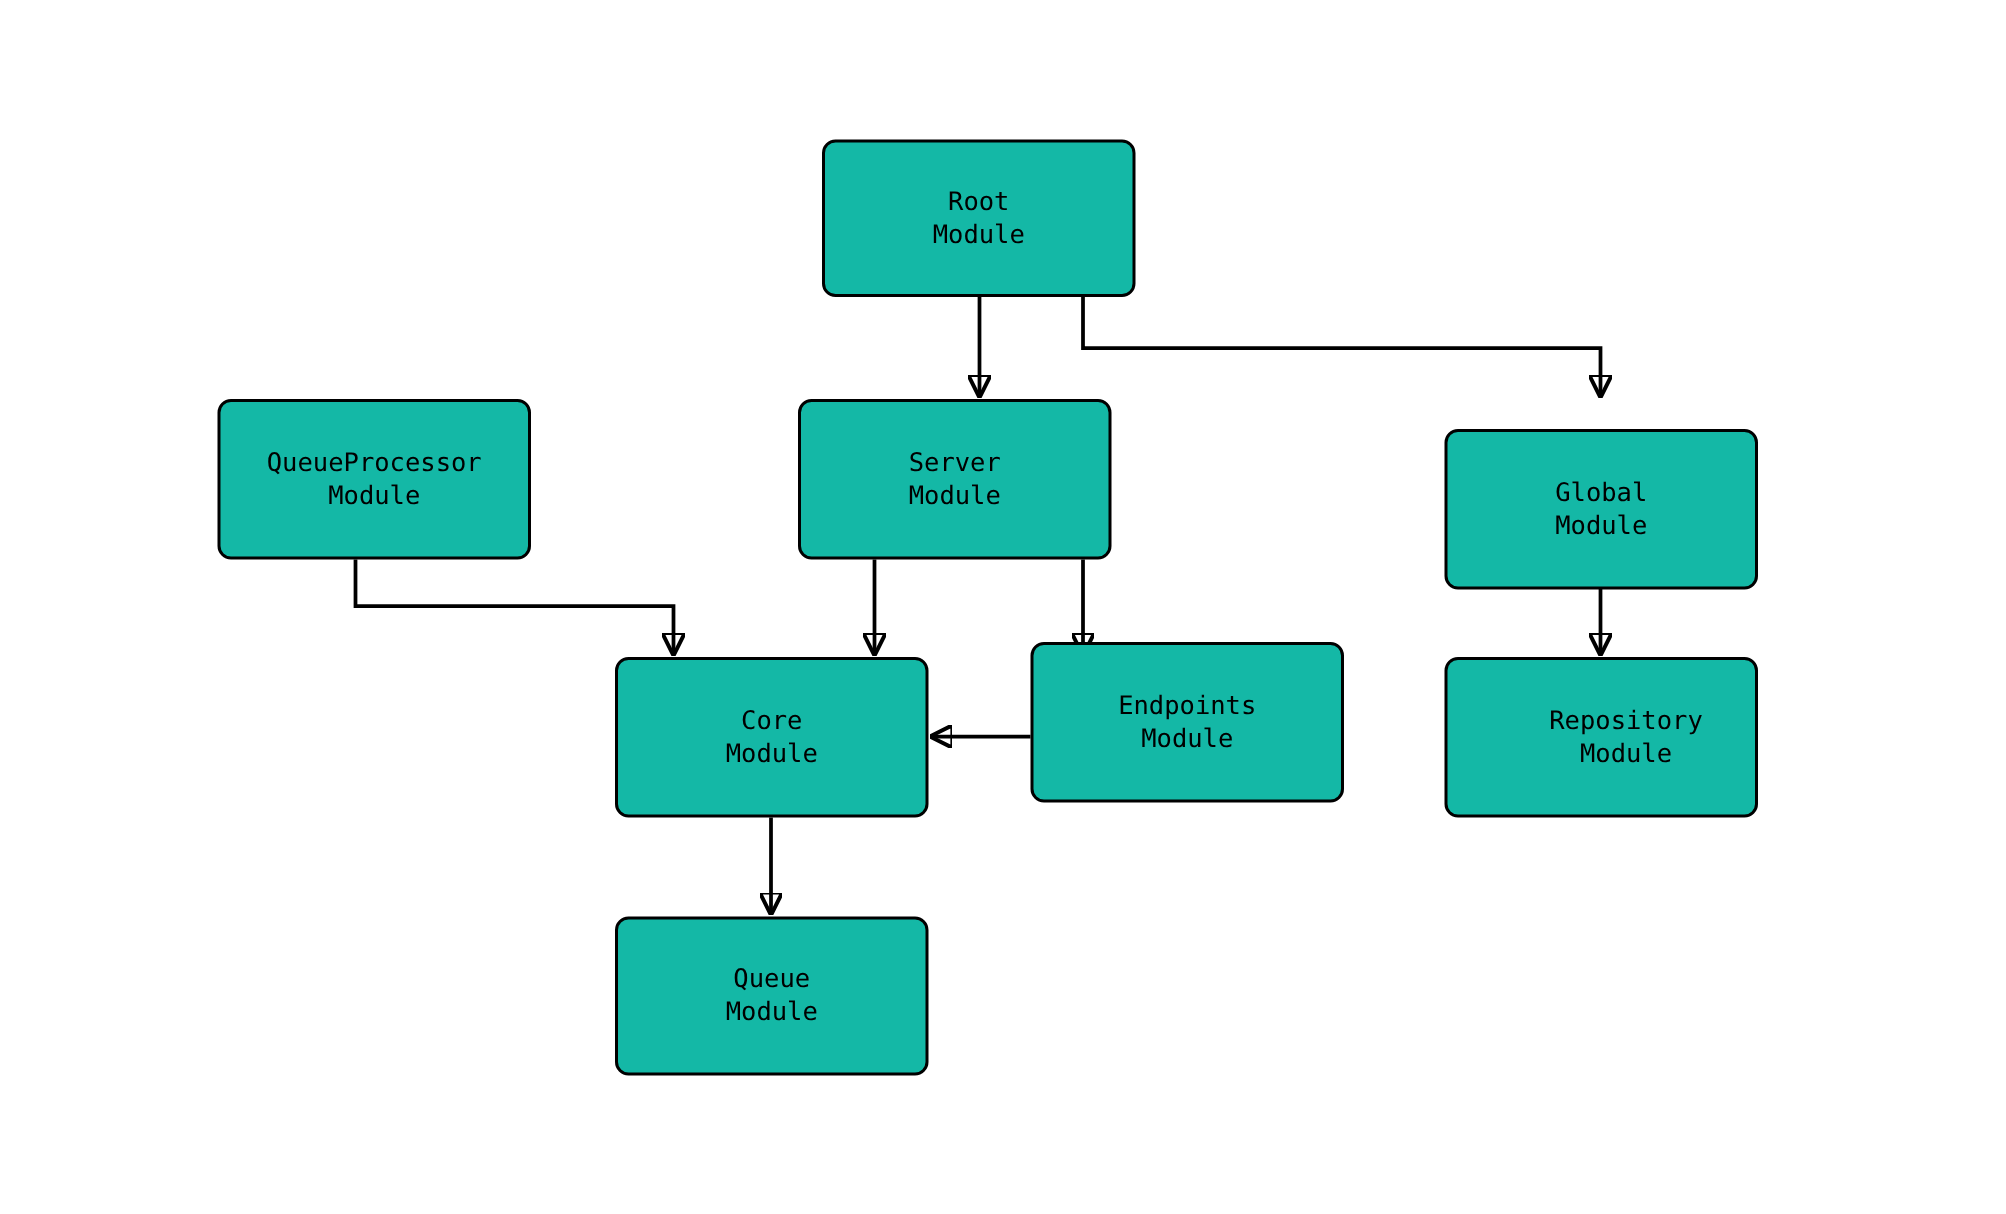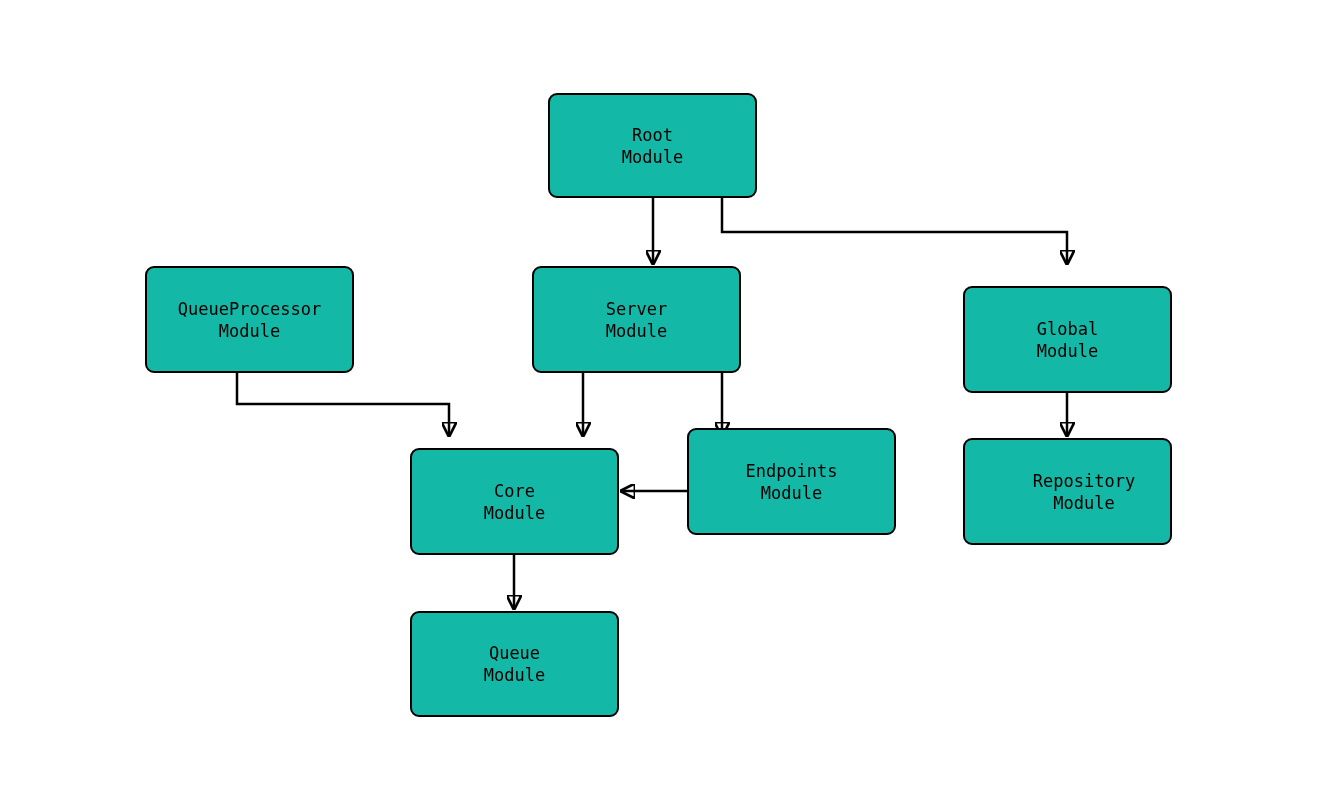--- a/index.html
+++ b/index.html
@@ -49,7 +49,7 @@
   .node-queueprocessor{ left: 133px; top: 266px; margin-left: 12px; }
   .node-server        { left: 532px; top: 266px; }
   .node-global        { left: 963px; top: 272px; margin-top: 14px; }
-  .node-core          { left: 410px; top: 448px; }
+  .node-core          { left: 410px; top: 438px; }
   .node-endpoints     { left: 687px; top: 428px; }
   .node-repository    { left: 963px; top: 438px; padding-left: 33px; }
   .node-queue         { left: 410px; top: 611px; height: 106px; }

